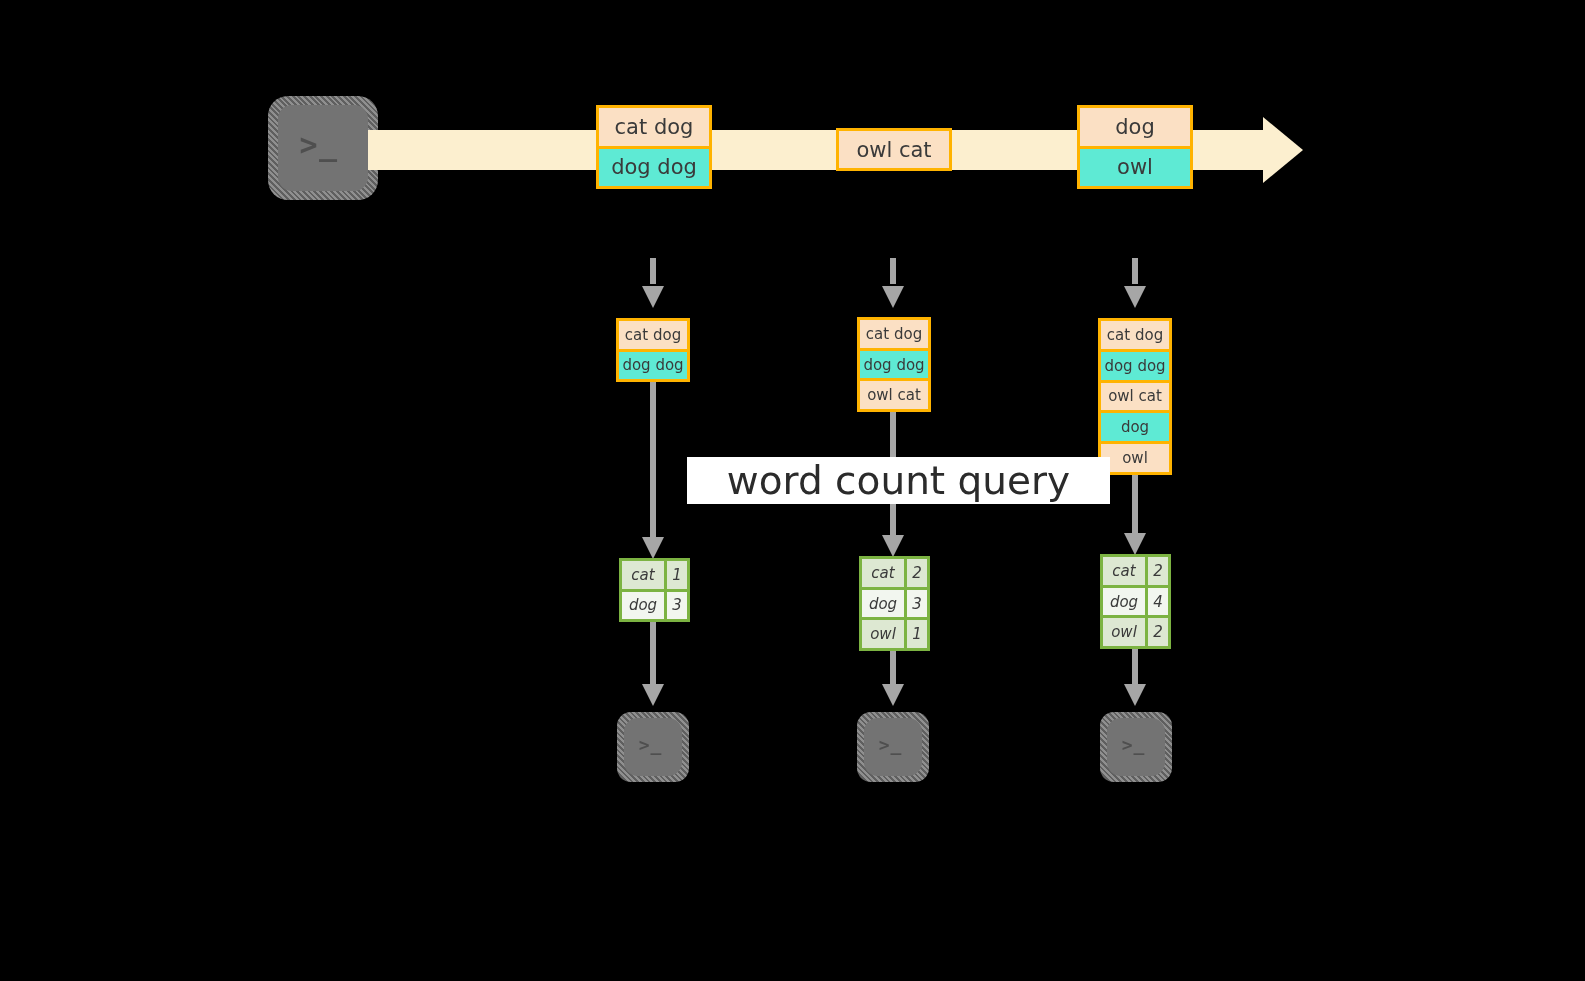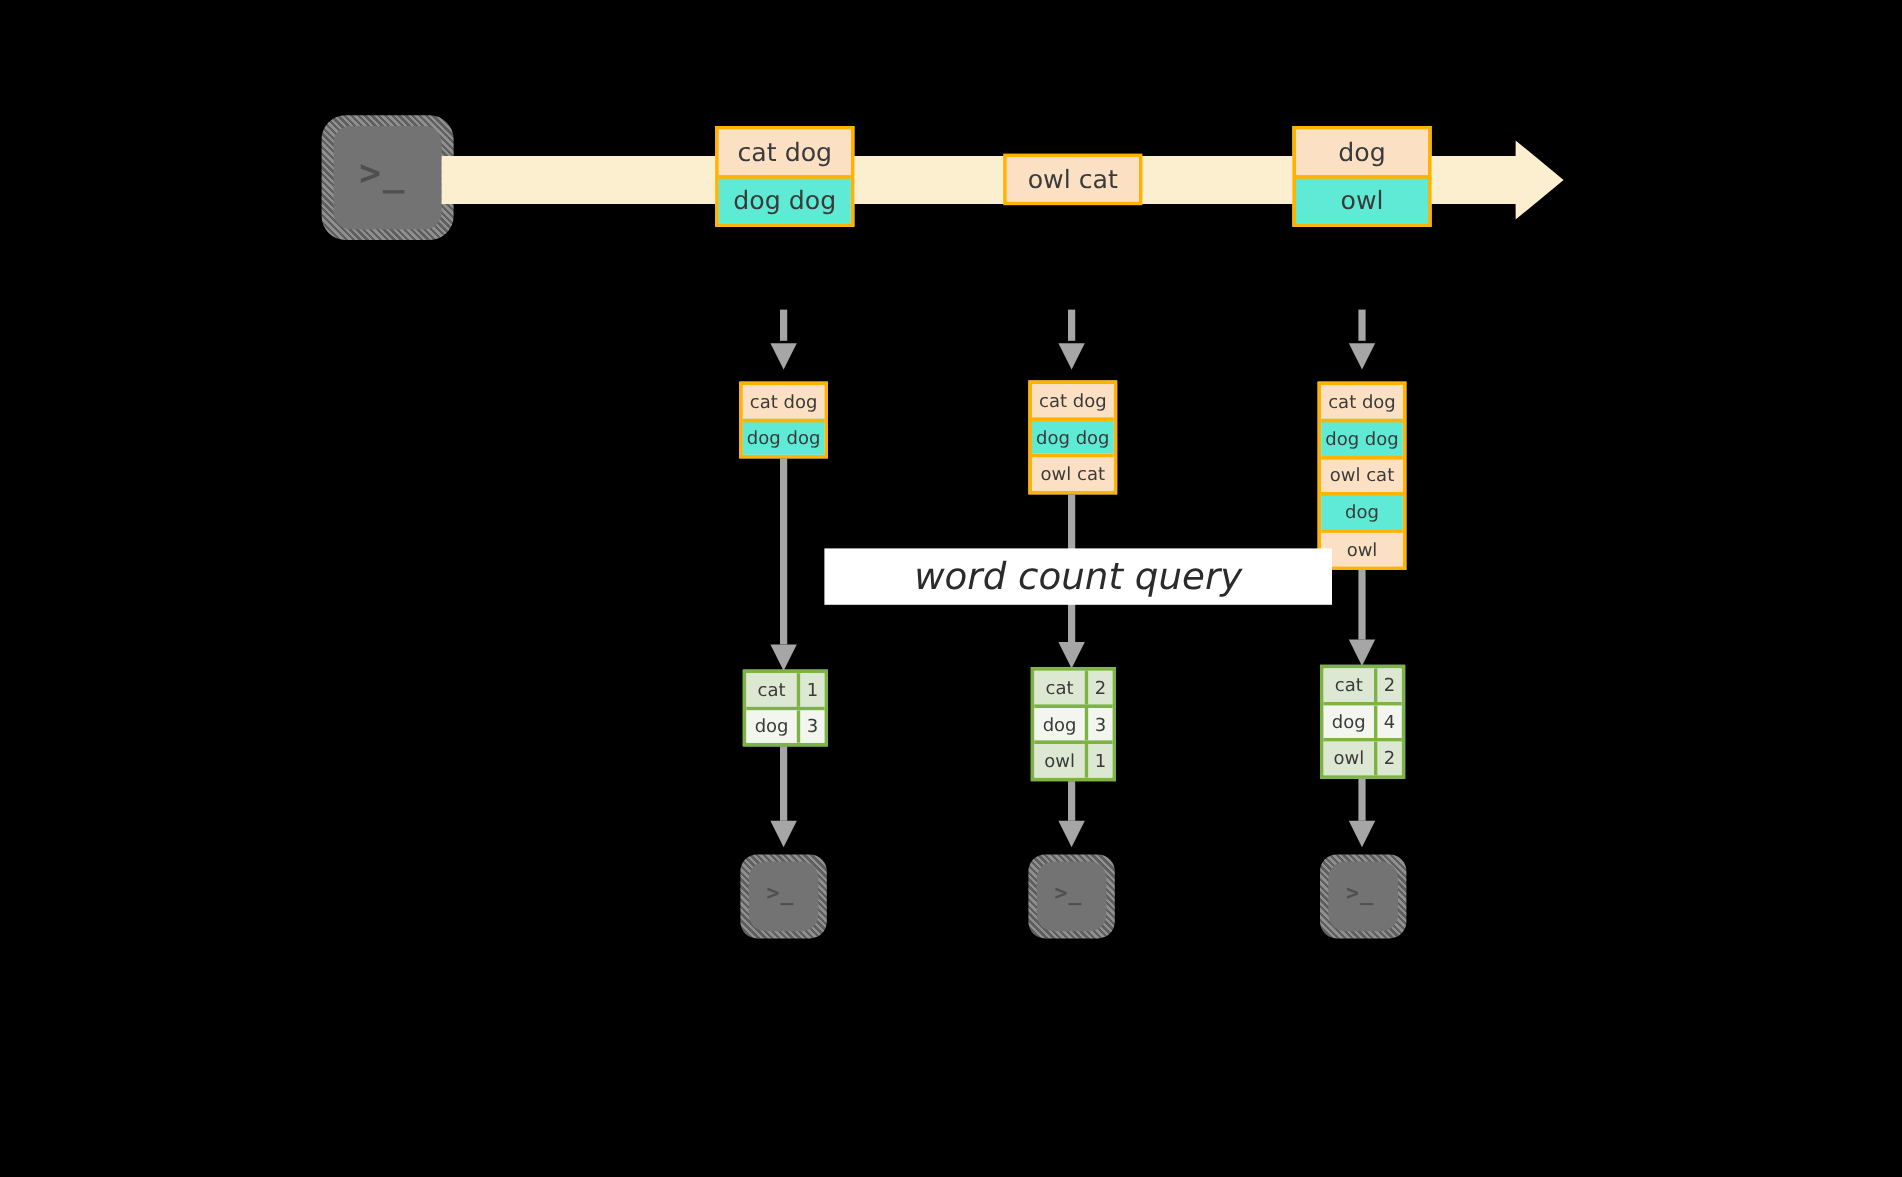--- a/index.html
+++ b/index.html
@@ -267,7 +267,7 @@
   </div>
 
   <div class="banner" style="left:687px; top:457px; width:423px; height:47px;">
-    <span style="font-size:31px;font-style:italic;">word count query</span>
+    <span style="font-size:39px;">word count query</span>
   </div>
 
 </div>

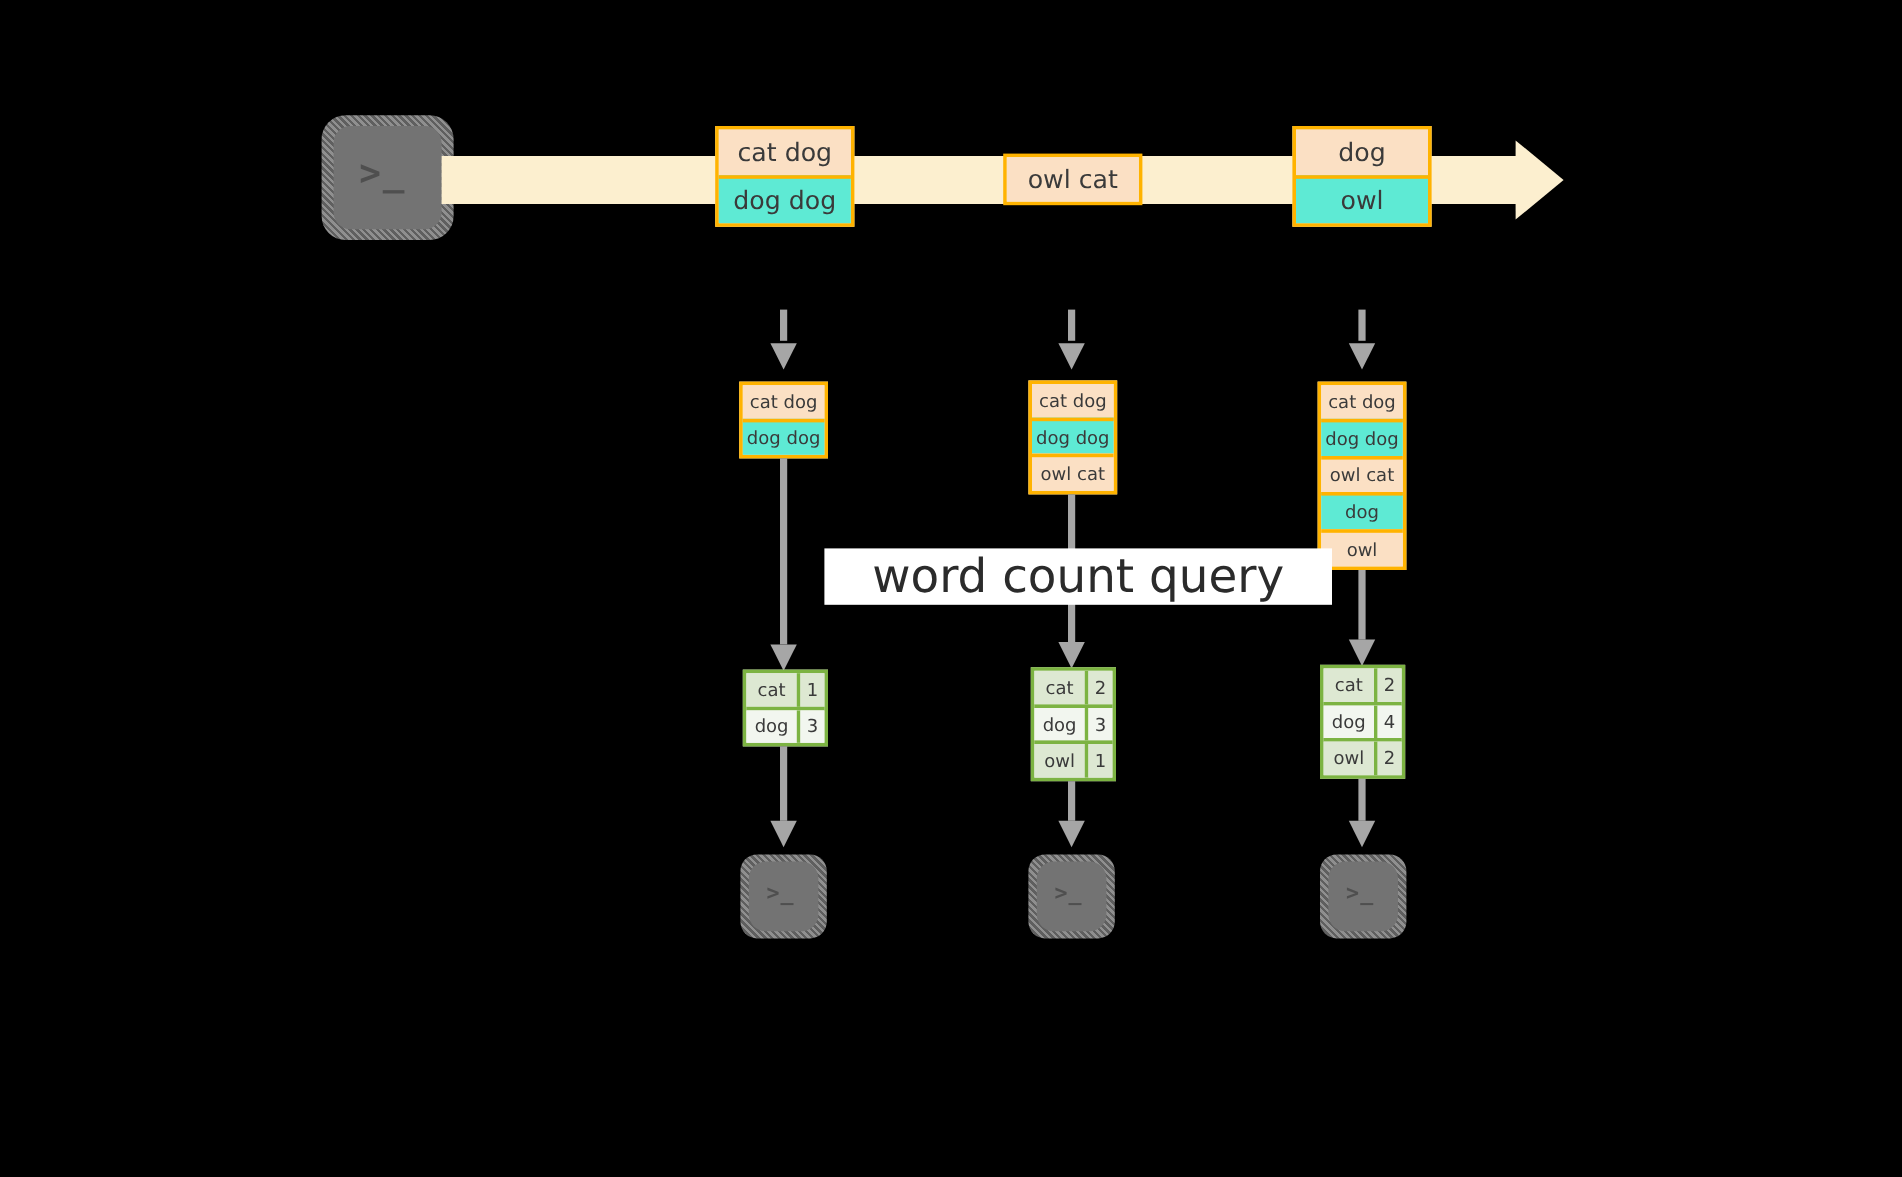--- a/index.html
+++ b/index.html
@@ -94,6 +94,7 @@
     flex: 1 1 auto;
     display: flex;
     box-sizing: border-box;
+    font-style: italic;
   }
   .grow + .grow { border-top: 3px solid #7CB342; }
   .gkey, .gval {

